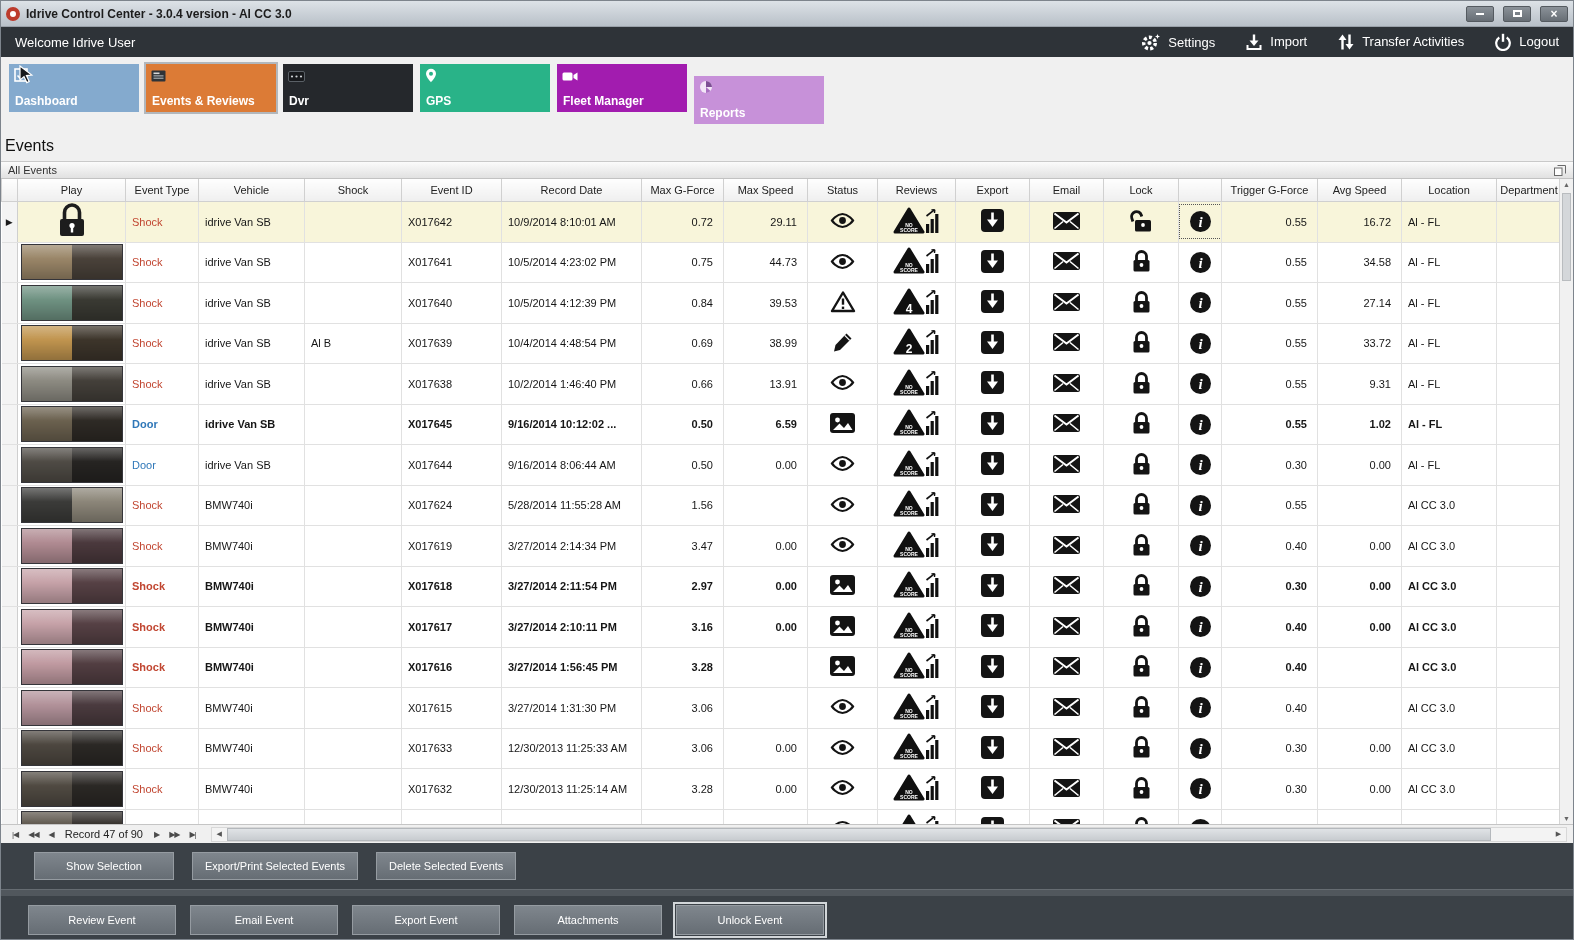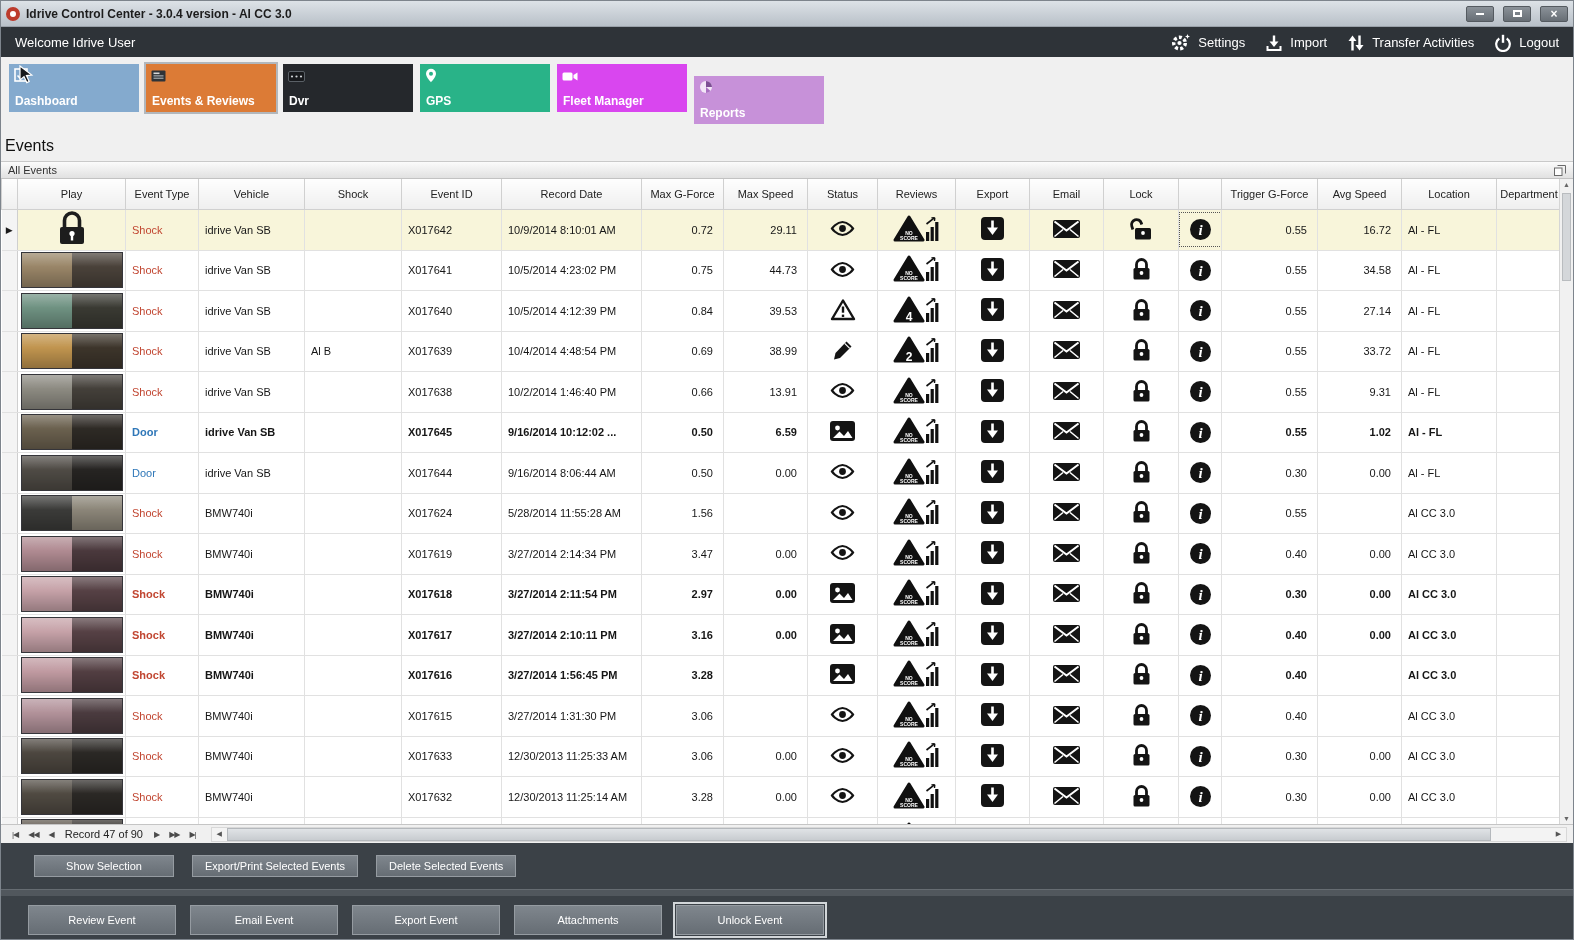--- a/index.html
+++ b/index.html
@@ -19,7 +19,7 @@
 
   
   .topbar { flex:0 0 30px; background:#2e3338; color:#fff; display:flex; align-items:center; padding:0 14px; font-size:13px; }
-  .topactions { margin-left:auto; display:flex; gap:20px; align-items:flex-end; }
+  .topactions { margin-left:auto; display:flex; gap:30px; align-items:flex-start; }
   .taction { display:flex; align-items:center; gap:7px; }
   .ticon { display:inline-flex; align-items:center; }
 

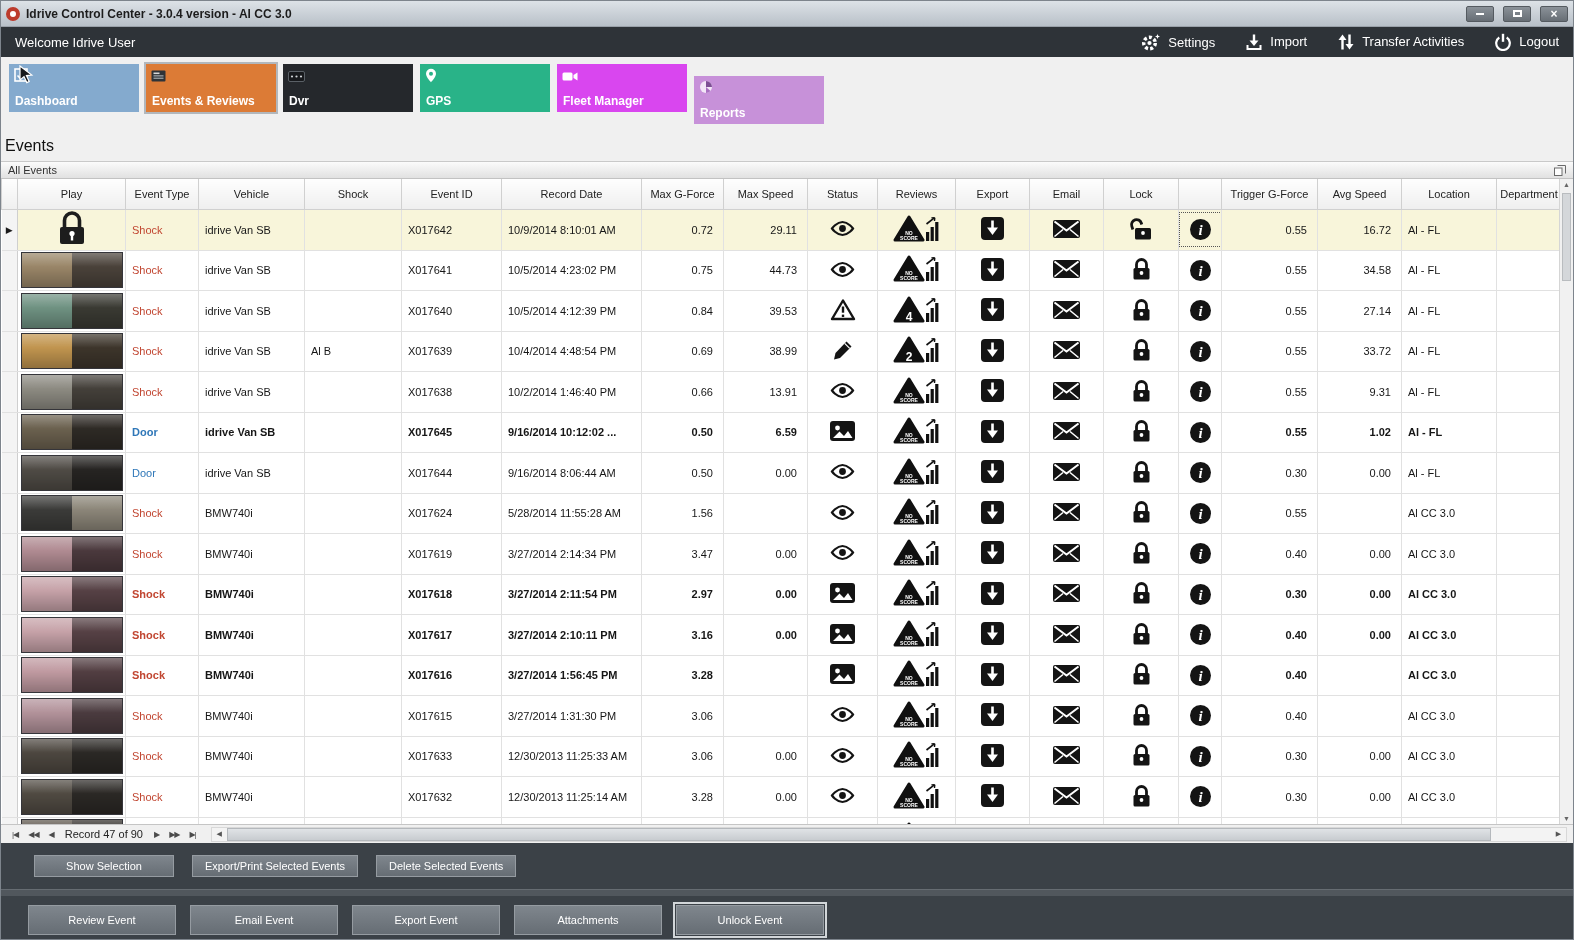--- a/index.html
+++ b/index.html
@@ -175,7 +175,7 @@
           </svg></span>
       <span class="tlabel">GPS</span>
     </div>
-    <div class="tile" style="background: #d946ef;">
+    <div class="tile" style="background: #a21caf;">
       <span class="ticn"><svg width="16" height="11" viewBox="0 0 16 11">
             <rect x="0.5" y="1.5" width="10" height="8" rx="1.5" fill="#fff"></rect>
             <path d="M11.5 4l4-2.5v8L11.5 7z" fill="#fff"></path>

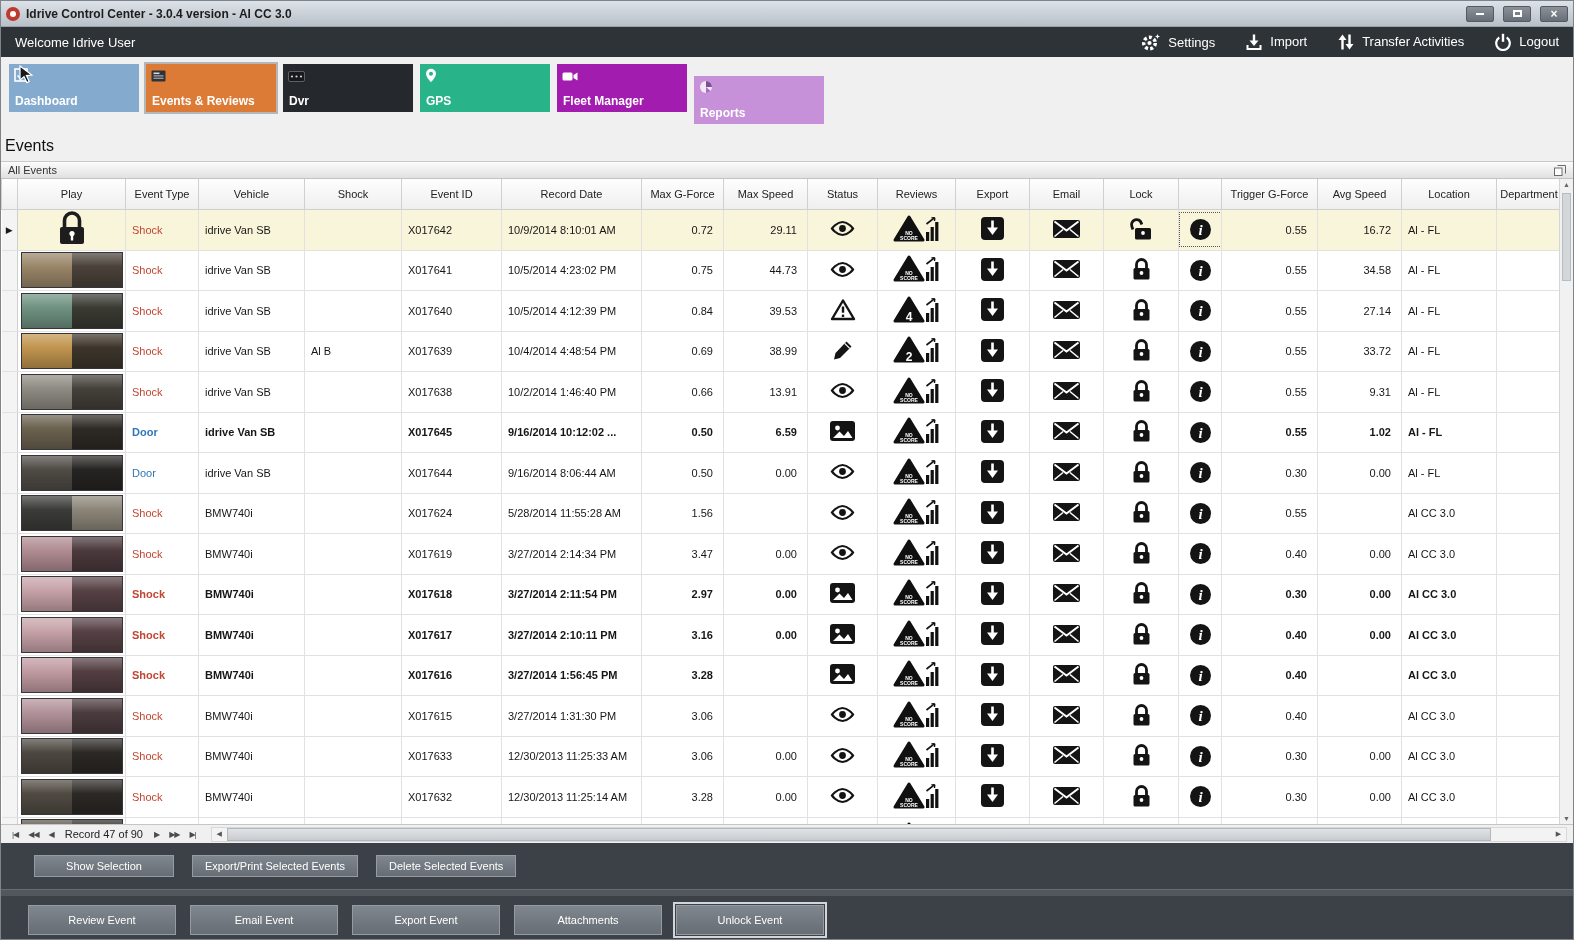--- a/index.html
+++ b/index.html
@@ -39,7 +39,7 @@
   
   .grid { flex:0 0 645px; position:relative; background:#fff; overflow:hidden; }
   table { border-collapse:collapse; table-layout:fixed; width:1560px; }
-  th { height:30px; font-size:11px; font-weight:normal; color:#222; background:linear-gradient(#fefefe,#efefef); border:1px solid #d0d0d0; border-top:none; overflow:hidden; white-space:nowrap; text-align:center; }
+  th { height:22px; font-size:11px; font-weight:normal; color:#222; background:linear-gradient(#fefefe,#efefef); border:1px solid #d0d0d0; border-top:none; overflow:hidden; white-space:nowrap; text-align:center; }
   td { height:40.5px; font-size:11px; color:#161616; border-right:1px solid #e1e1e1; border-bottom:1px solid #e1e1e1; padding:0 6px; overflow:hidden; white-space:nowrap; }
   tr.bold td { font-weight:bold; }
   tr.sel td { background:var(--selrow,#f8f5da); }

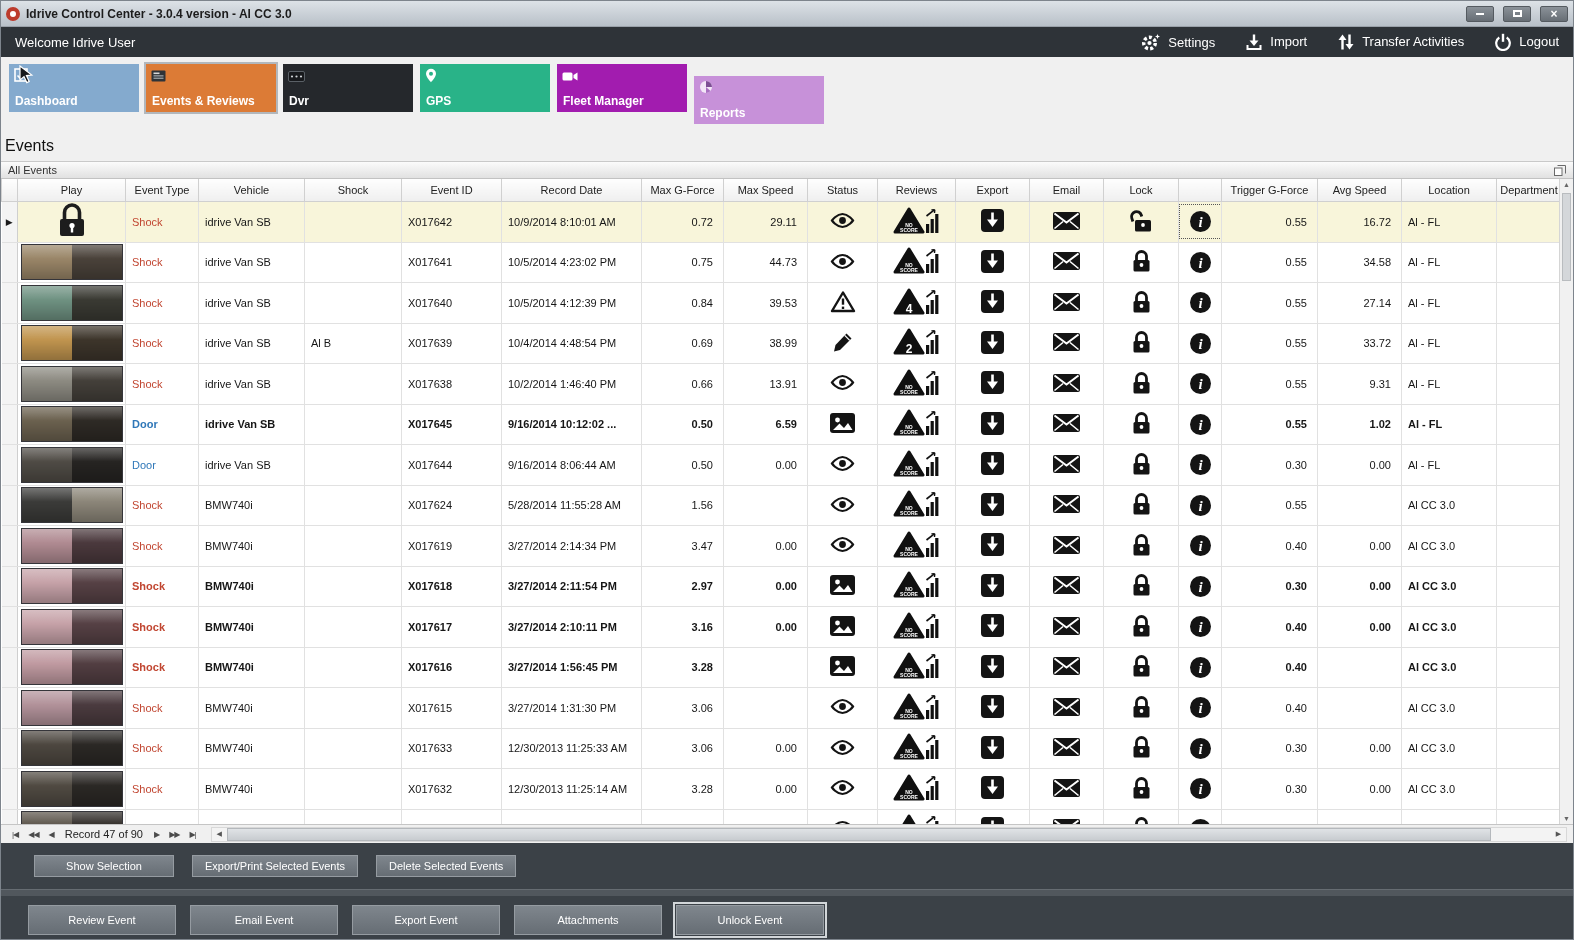--- a/index.html
+++ b/index.html
@@ -71,7 +71,7 @@
   .p1 { flex:0 0 46px; padding-left:33px; gap:18px; }
   .p2 { flex:0 0 47px; padding-left:27px; gap:14px; }
   .sep { flex:0 0 7px; background:#51575d; border-top:1px solid #666c72; }
-  .pbtn { height:22px; min-width:140px; padding:0 12px; background:linear-gradient(#7f868d,#666d74); border:1px solid #959ba1; color:#fff; font-size:11px; font-family:inherit; }
+  .pbtn { height:28px; min-width:140px; padding:0 12px; background:linear-gradient(#7f868d,#666d74); border:1px solid #959ba1; color:#fff; font-size:11px; font-family:inherit; }
   .p2 .pbtn { height:30px; min-width:148px; }
   .pbtn.focused { outline:2px solid #d2d6d9; outline-offset:1px; }
   .stripe { flex:1; background:linear-gradient(#6e5619,#c8952f 35%,#e0ad47 60%,#93702a); }

